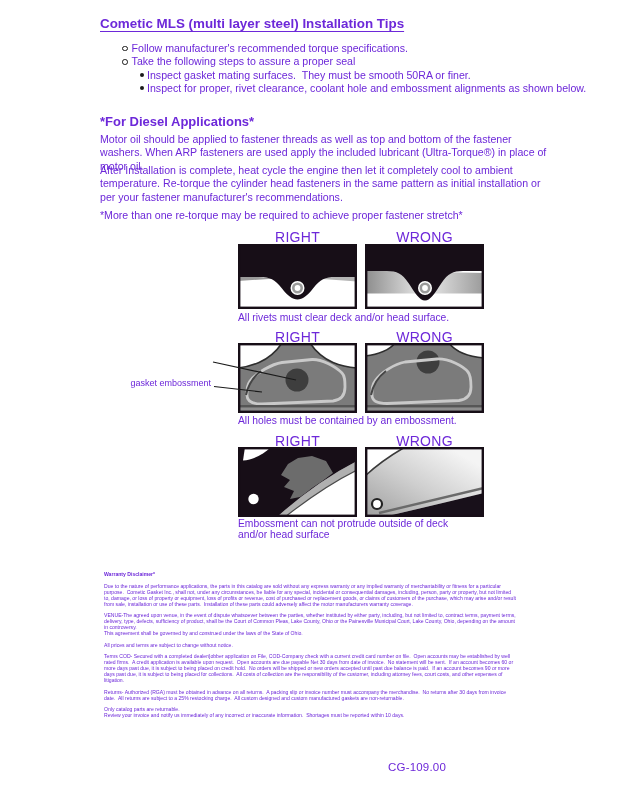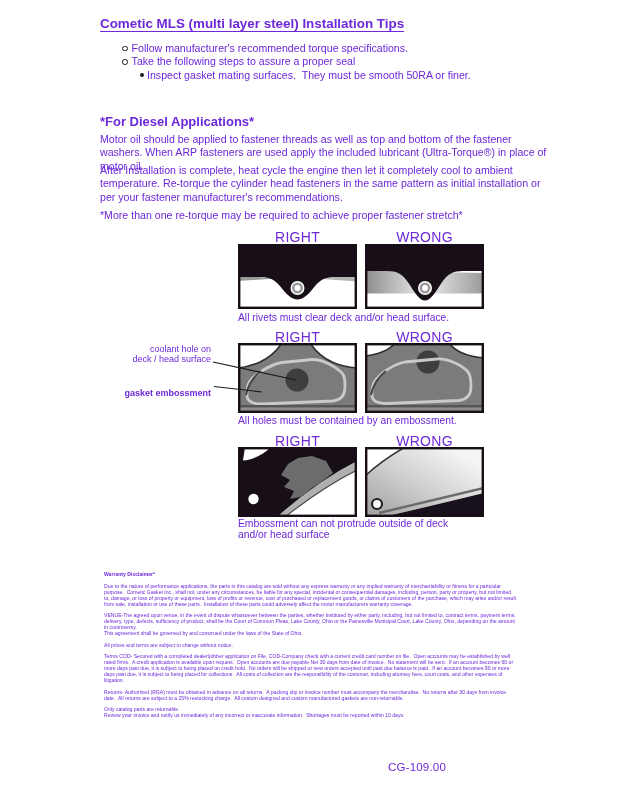--- a/index.html
+++ b/index.html
@@ -60,6 +60,10 @@
     <div class="tip-row sub">
       <span class="d-bullet"></span>
       <span class="prewrap">Inspect gasket mating surfaces.  They must be smooth 50RA or finer.</span>
+    </div>
+    <div class="tip-row sub">
+      <span class="d-bullet"></span>
+      <span class="prewrap">Inspect for proper, rivet clearance, coolant hole and embossment alignments as shown below.</span>
     </div>
   </div>
 

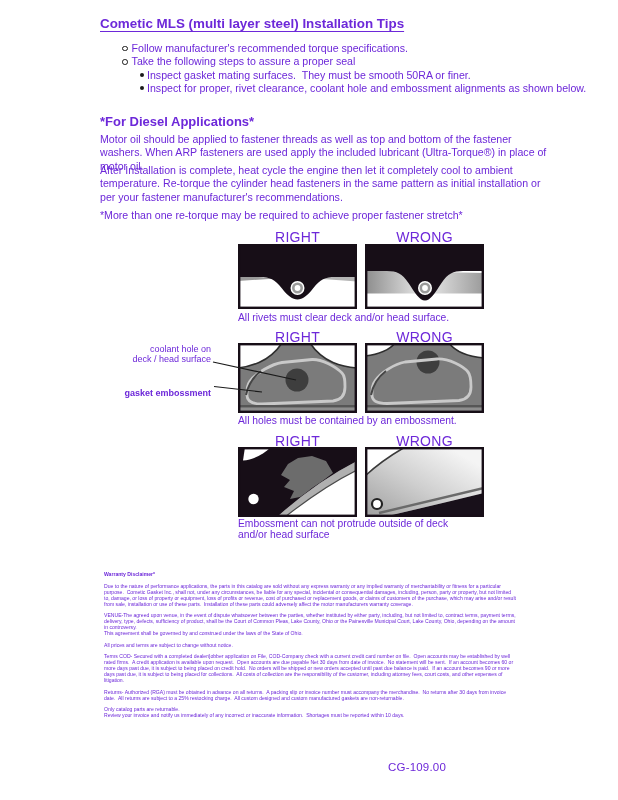--- a/index.html
+++ b/index.html
@@ -110,10 +110,6 @@
   <div class="abs dg-label" style="left:238px;top:329px;">RIGHT</div>
   <div class="abs dg-label" style="left:365px;top:329px;">WRONG</div>
 
-  <div class="abs annot" style="top:344px;">
-    <div>coolant hole on</div>
-    <div>deck / head surface</div>
-  </div>
   <div class="abs annot" style="top:388px;font-weight:bold;">gasket embossment</div>
 
   <div class="abs panel" style="left:238px;top:343px;">

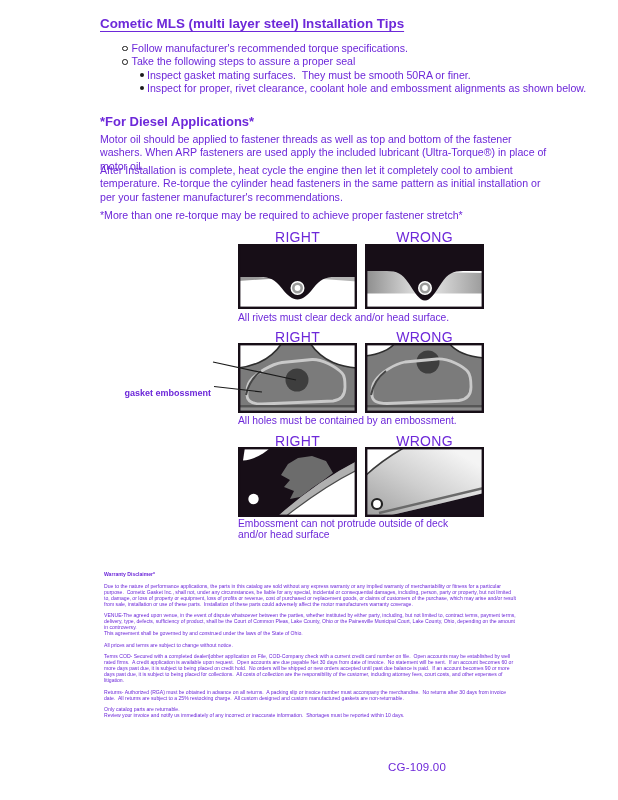--- a/index.html
+++ b/index.html
@@ -110,7 +110,7 @@
   <div class="abs dg-label" style="left:238px;top:329px;">RIGHT</div>
   <div class="abs dg-label" style="left:365px;top:329px;">WRONG</div>
 
-  <div class="abs annot" style="top:388px;font-weight:bold;">gasket embossment</div>
+  <div class="abs annot" style="top:378px;">gasket embossment</div>
 
   <div class="abs panel" style="left:238px;top:343px;">
     <svg width="119" height="70" viewBox="0 0 119 70">

